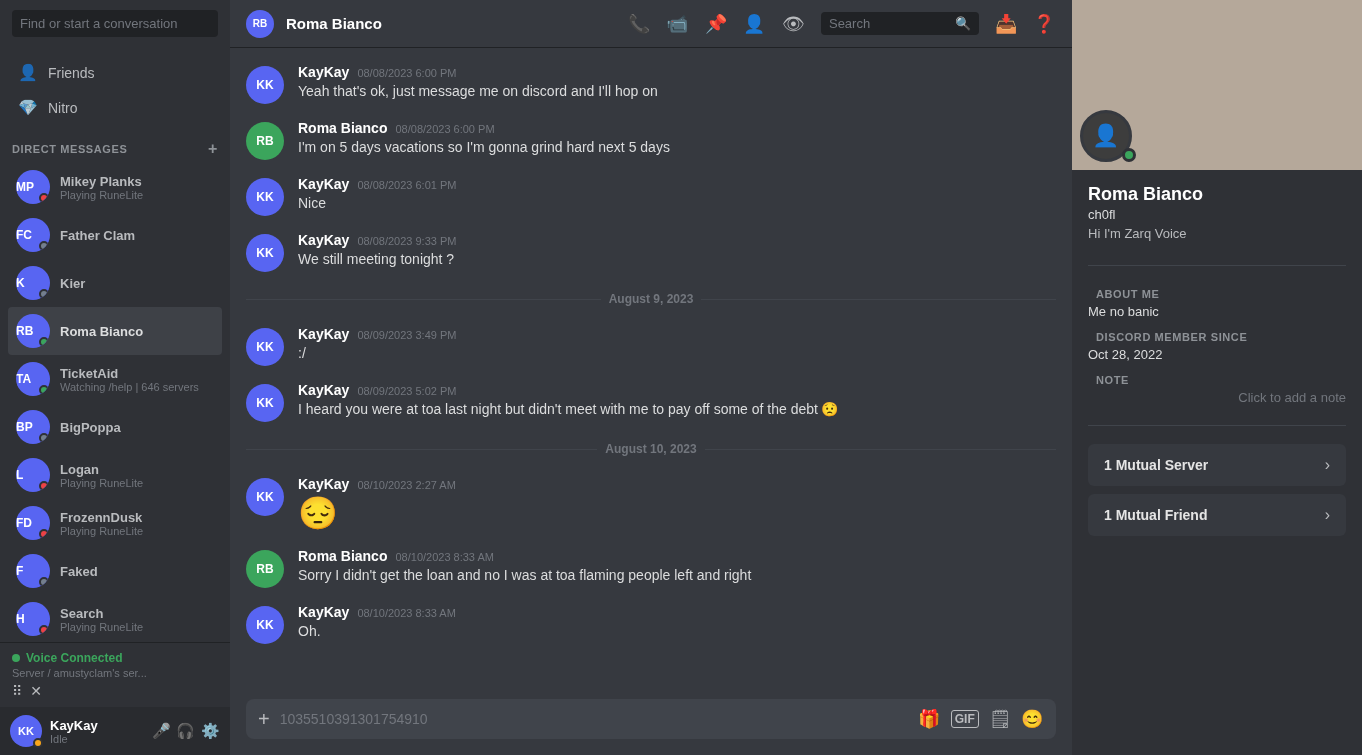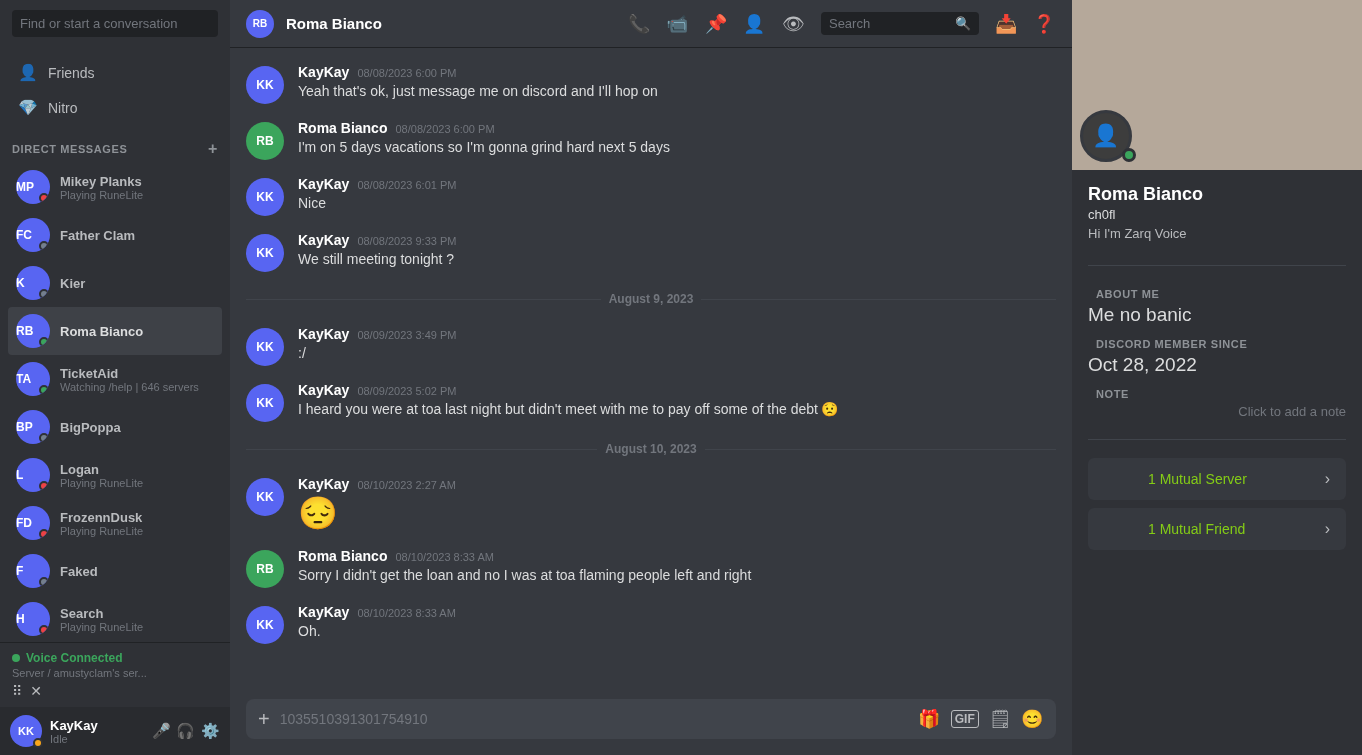--- a/index.html
+++ b/index.html
@@ -436,7 +436,7 @@
       margin-left: 8px;
     }
     .profile-info-value {
-      font-size: 19px;
+      font-size: 13px;
       color: #dcddde;
     }
 

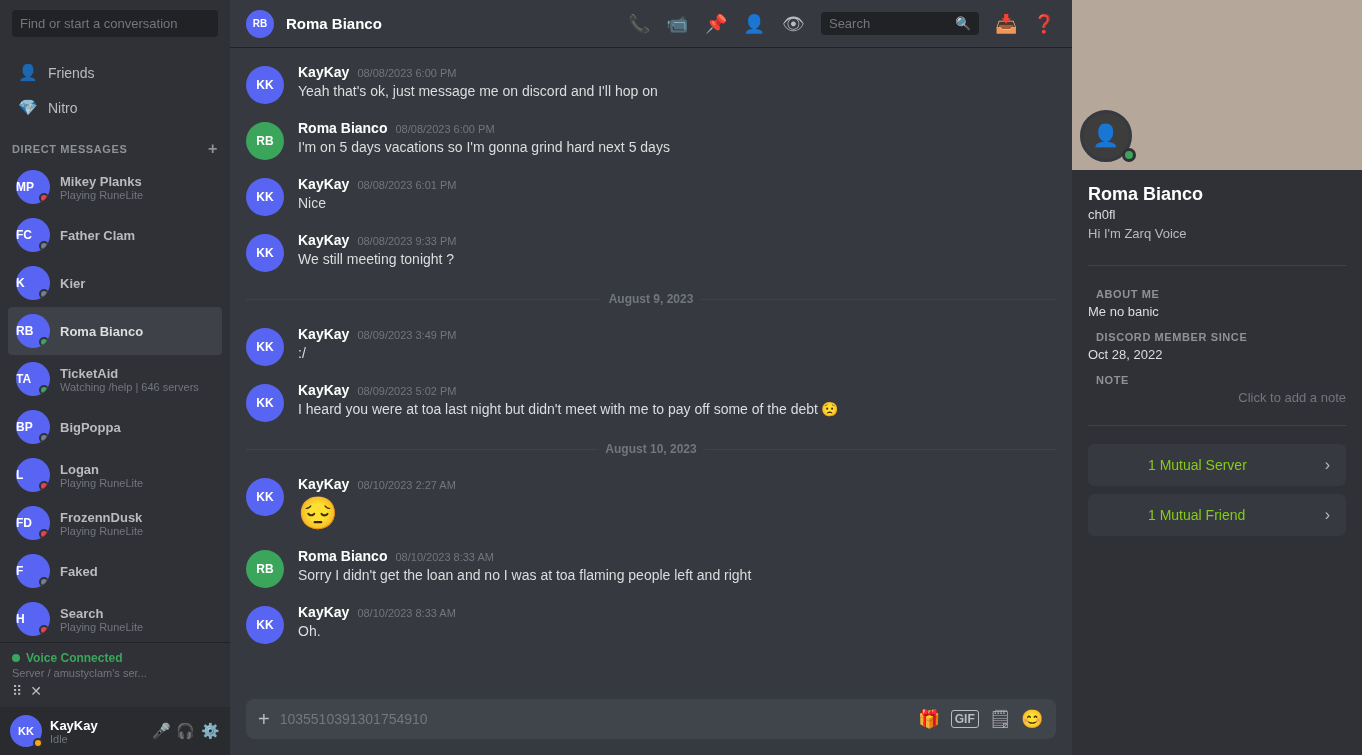--- a/index.html
+++ b/index.html
@@ -462,9 +462,8 @@
     }
     .mutual-label {
       font-size: 14px;
-      color: #84cc16;
-      font-weight: 400;
-      margin-left: 44px;
+      color: #e5e5e5;
+      font-weight: 700;
     }
     .mutual-chevron {
       color: #b9bbbe;

